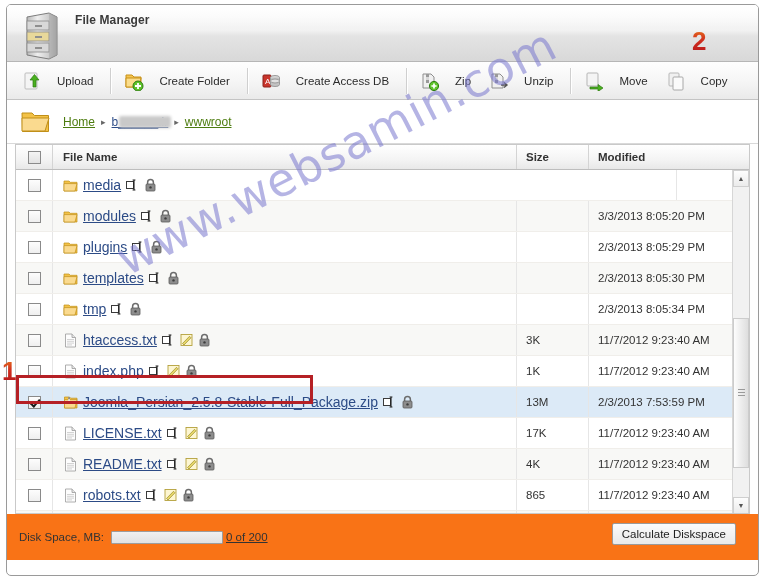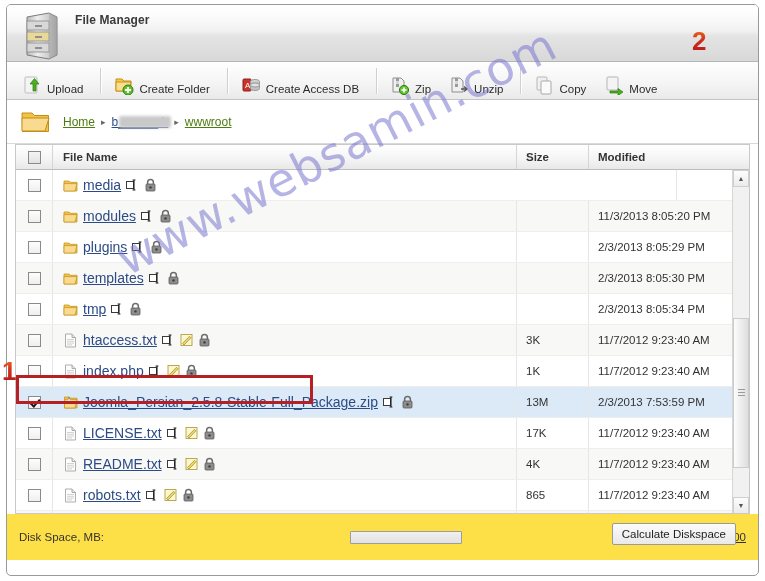--- a/index.html
+++ b/index.html
@@ -61,7 +61,7 @@
     padding-left: 8px;
   }
   .tb-btn {
-    display: flex; align-items: flex-end; gap: 5px;
+    display: flex; align-items: center; gap: 15px;
     height: 30px; padding: 0 10px 0 6px;
     font-size: 11.5px; color: #2b2b2b;
     cursor: pointer; white-space: nowrap;

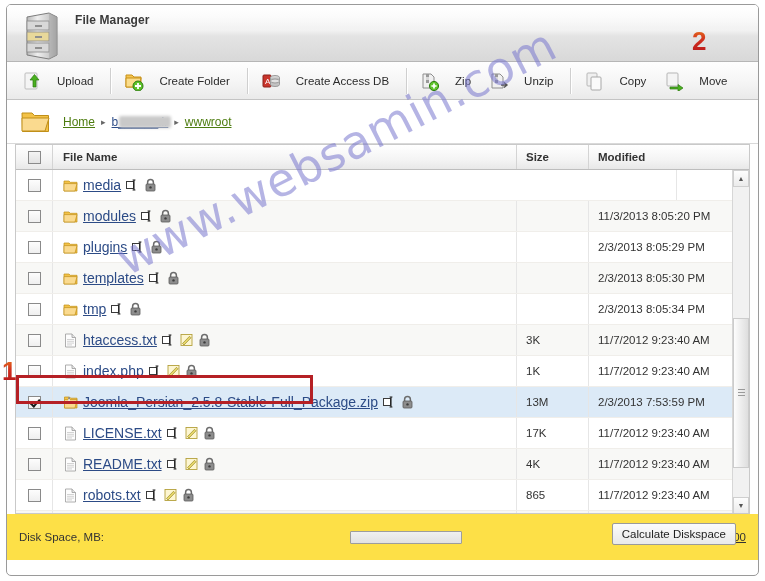--- a/index.html
+++ b/index.html
@@ -386,21 +386,21 @@
       <div class="tb-btn">
         <span class="tb-ico">
           <svg width="20" height="20" viewBox="0 0 20 20">
+            <rect x="3" y="2" width="11" height="13" rx="1" fill="#f4f4f4" stroke="#b5b5b5"></rect>
+            <path d="M6 16 h8 v-2.5 l5 3.5 l-5 3.5 v-2.5 h-8 z" fill="#49b01f" stroke="#2e7a13" stroke-width=".7"></path>
+          </svg>
+        </span>
+        <span>Move</span>
+      </div>
+
+      <div class="tb-btn">
+        <span class="tb-ico">
+          <svg width="20" height="20" viewBox="0 0 20 20">
             <rect x="3" y="2" width="10" height="13" rx="1" fill="#f0f0f0" stroke="#b7b7b7"></rect>
             <rect x="7" y="6" width="10" height="13" rx="1" fill="#fafafa" stroke="#a8a8a8"></rect>
           </svg>
         </span>
         <span>Copy</span>
-      </div>
-
-      <div class="tb-btn">
-        <span class="tb-ico">
-          <svg width="20" height="20" viewBox="0 0 20 20">
-            <rect x="3" y="2" width="11" height="13" rx="1" fill="#f4f4f4" stroke="#b5b5b5"></rect>
-            <path d="M6 16 h8 v-2.5 l5 3.5 l-5 3.5 v-2.5 h-8 z" fill="#49b01f" stroke="#2e7a13" stroke-width=".7"></path>
-          </svg>
-        </span>
-        <span>Move</span>
       </div>
 
     </div>

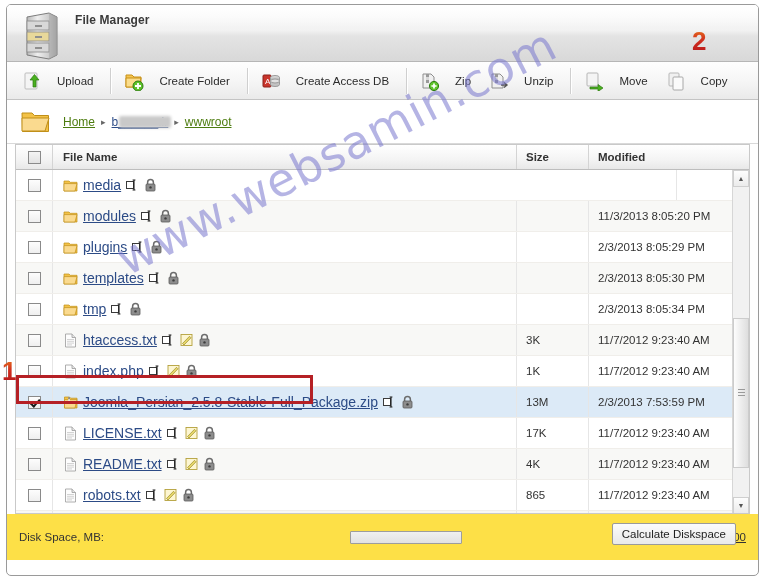--- a/index.html
+++ b/index.html
@@ -477,7 +477,7 @@
                 </svg></span>
             </div>
             <div class="c-size"></div>
-            <div class="c-mod">11/3/2013 8:05:20 PM</div>
+            <div class="c-mod">3/3/2013 8:05:20 PM</div>
           </div>
           <div class="row">
             <div class="c-check">

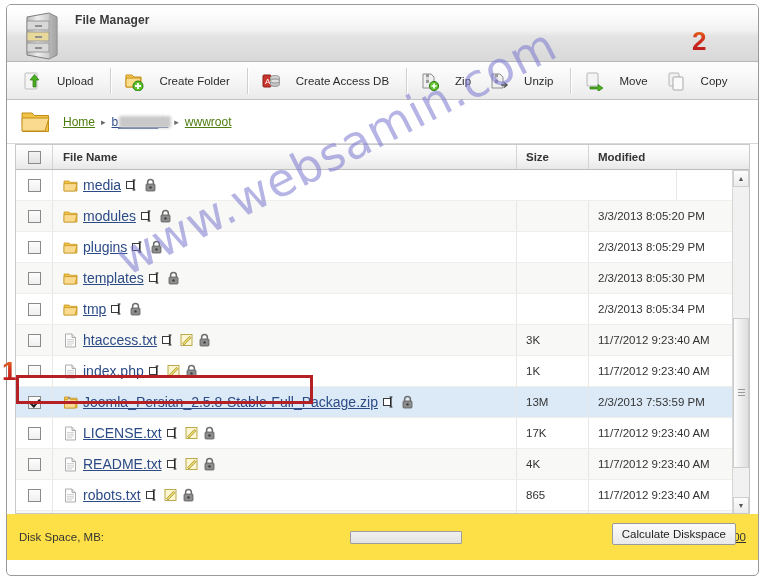--- a/index.html
+++ b/index.html
@@ -239,10 +239,9 @@
   .footer {
     position: relative;
     height: 46px;
-    background: #fde047;
+    background: #f97316;
     display: flex; align-items: center;
     padding: 0 12px;
-    justify-content: space-between;
   }
   .disk-label { font-size: 11.5px; color: #333; }
   .disk-bar {

